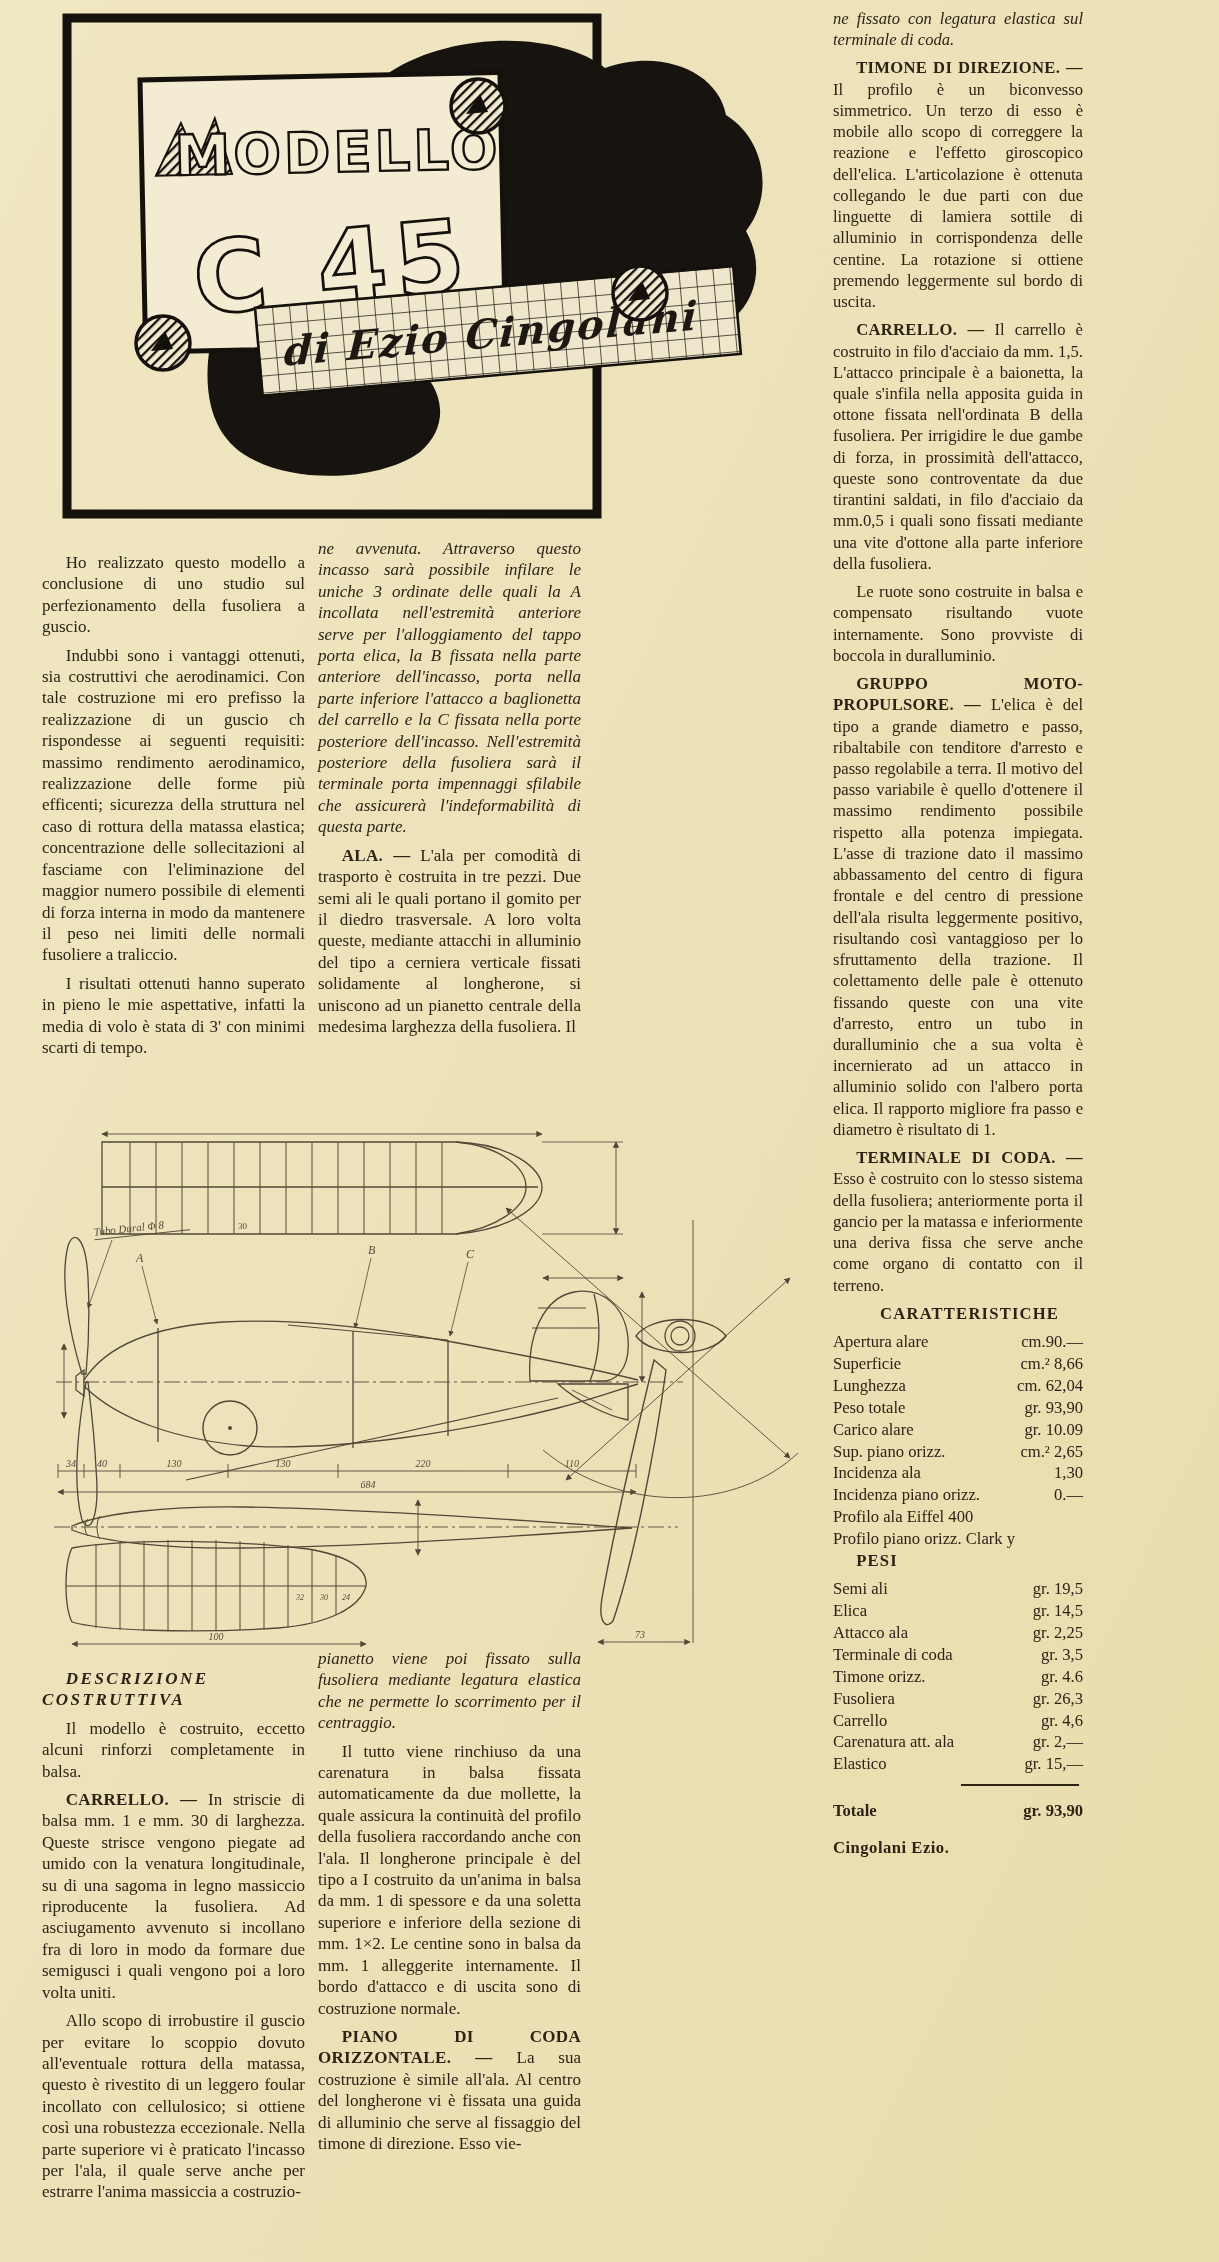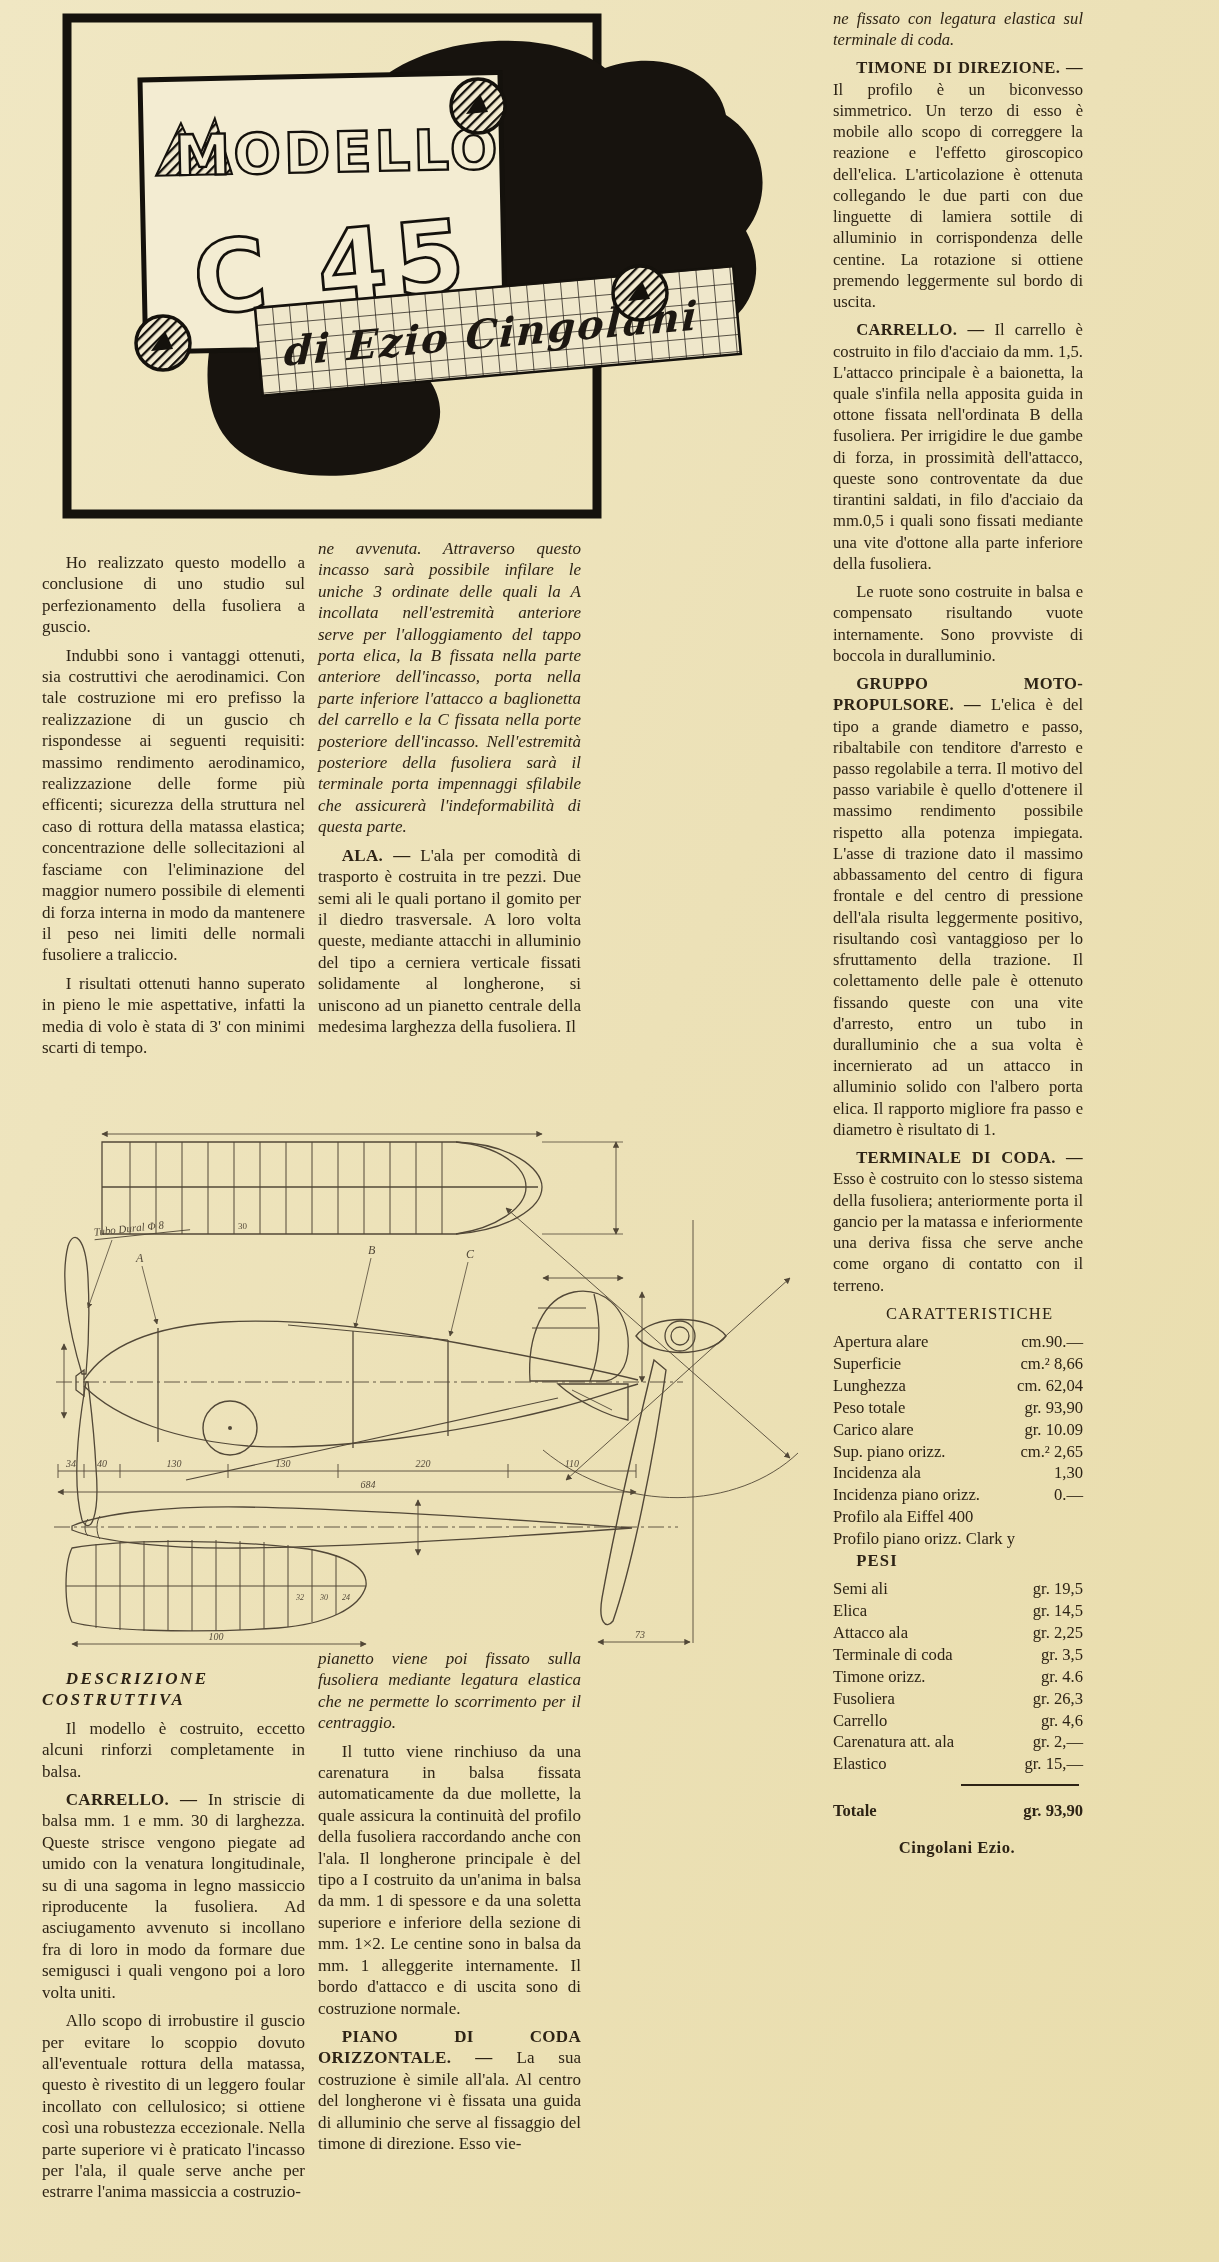--- a/index.html
+++ b/index.html
@@ -16,7 +16,7 @@
   .midcol-top{left:318px;top:538px;width:263px;}
   .leftcol-bot{left:42px;top:1668px;width:263px;}
   .midcol-bot{left:318px;top:1648px;width:263px;}
-  .ctitle{text-align:center;font-weight:normal;letter-spacing:1.2px;margin:12px 0 8px;text-indent:0;}
+  .ctitle{text-align:center;font-weight:bold;letter-spacing:1.2px;margin:12px 0 8px;text-indent:0;}
   .ptitle{font-weight:bold;letter-spacing:1.2px;margin:10px 0 6px 42px;text-indent:0;}
   .crow{display:flex;justify-content:space-between;line-height:1.32;}
   .crow .lab{white-space:nowrap;}

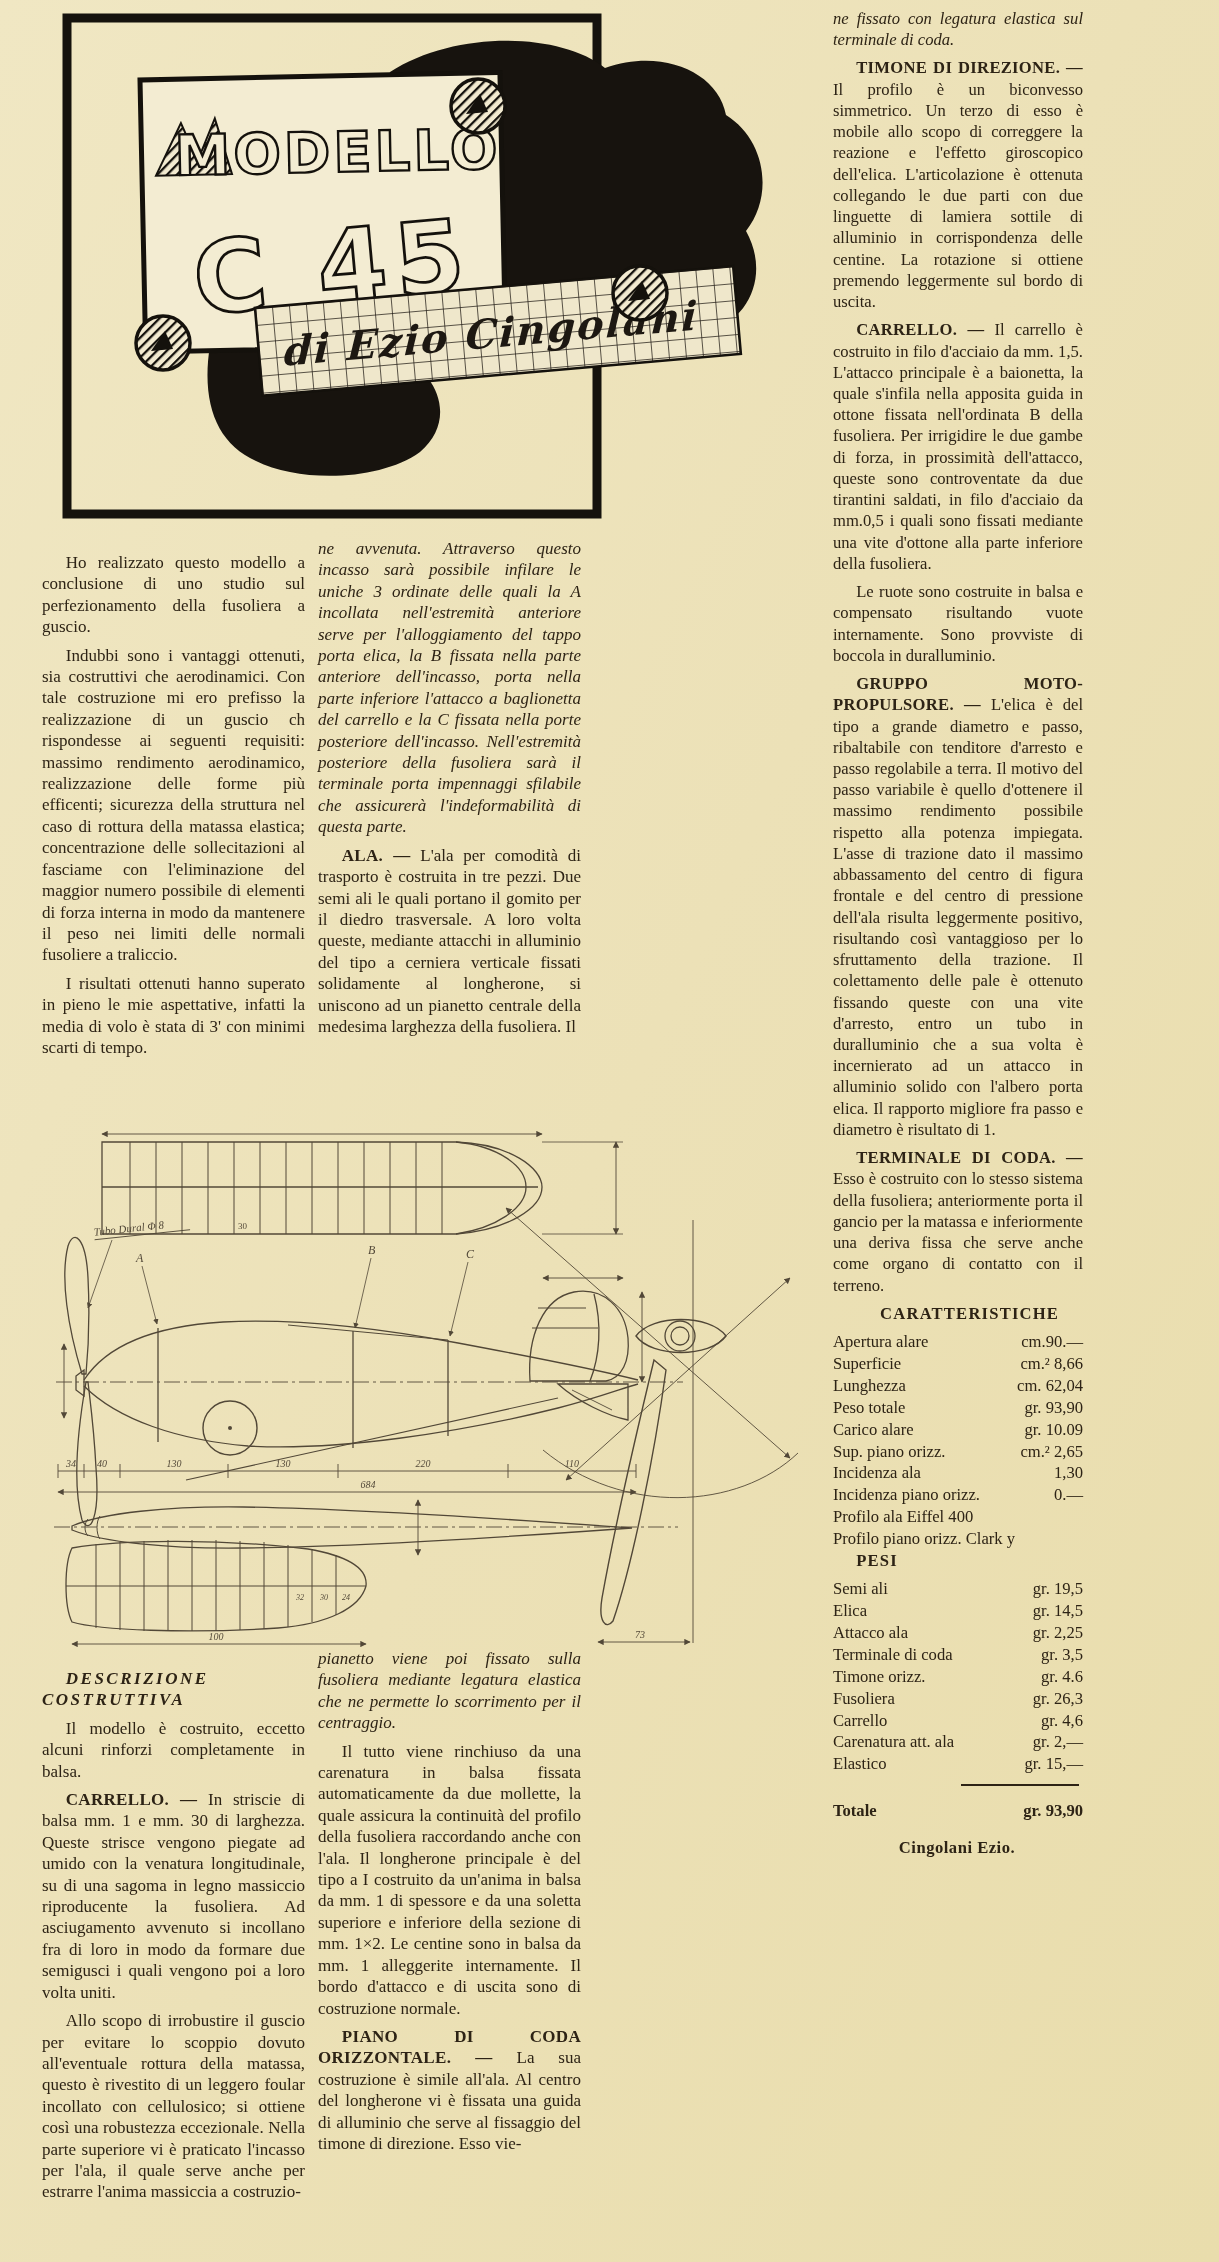--- a/index.html
+++ b/index.html
@@ -23,7 +23,7 @@
   .crow .val{white-space:nowrap;text-align:right;}
   .totrule{border:0;border-top:2px solid #2d2315;width:118px;margin:9px 4px 6px auto;}
   .totrow{display:flex;justify-content:space-between;font-weight:bold;margin-top:14px;}
-  .signature{text-align:center;font-weight:bold;margin-top:16px;padding-right:2px;letter-spacing:.5px;}
+  .signature{text-align:left;font-weight:bold;margin-top:16px;padding-right:2px;letter-spacing:.5px;}
   .titleart{position:absolute;left:60px;top:10px;width:740px;height:520px;}
   .drawing{position:absolute;left:38px;top:1128px;width:765px;height:530px;}
   svg text{user-select:none;}

